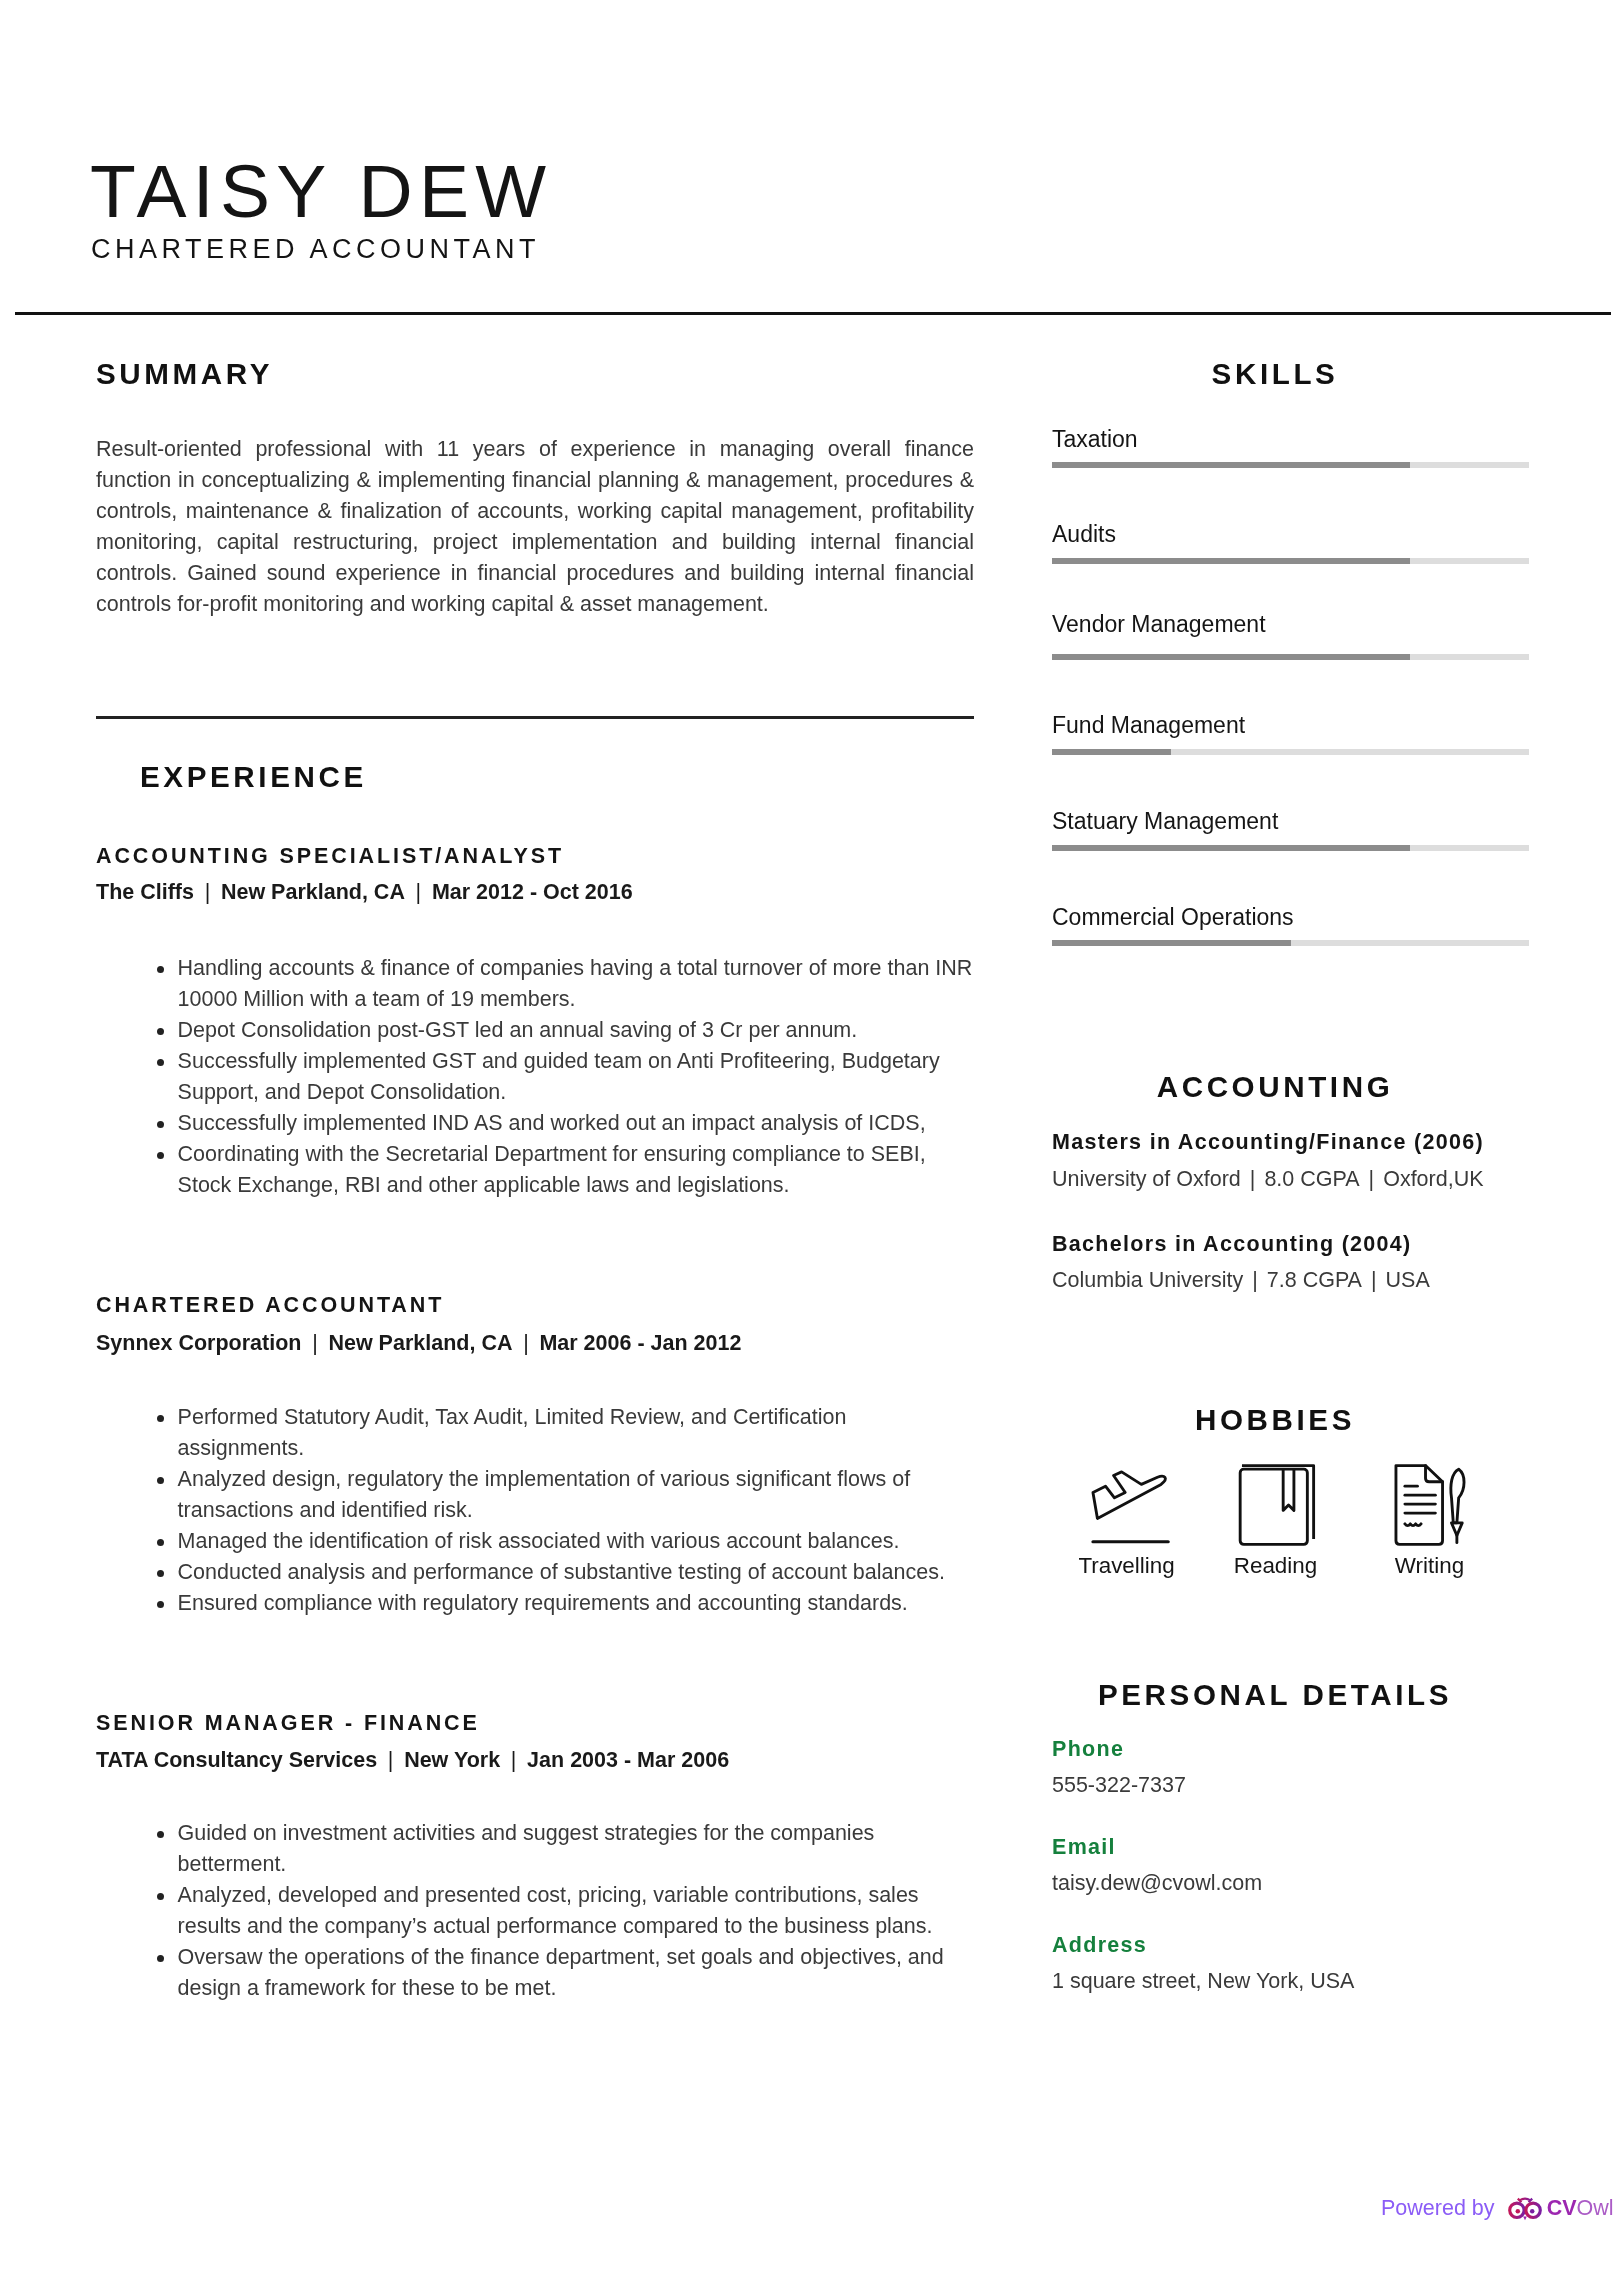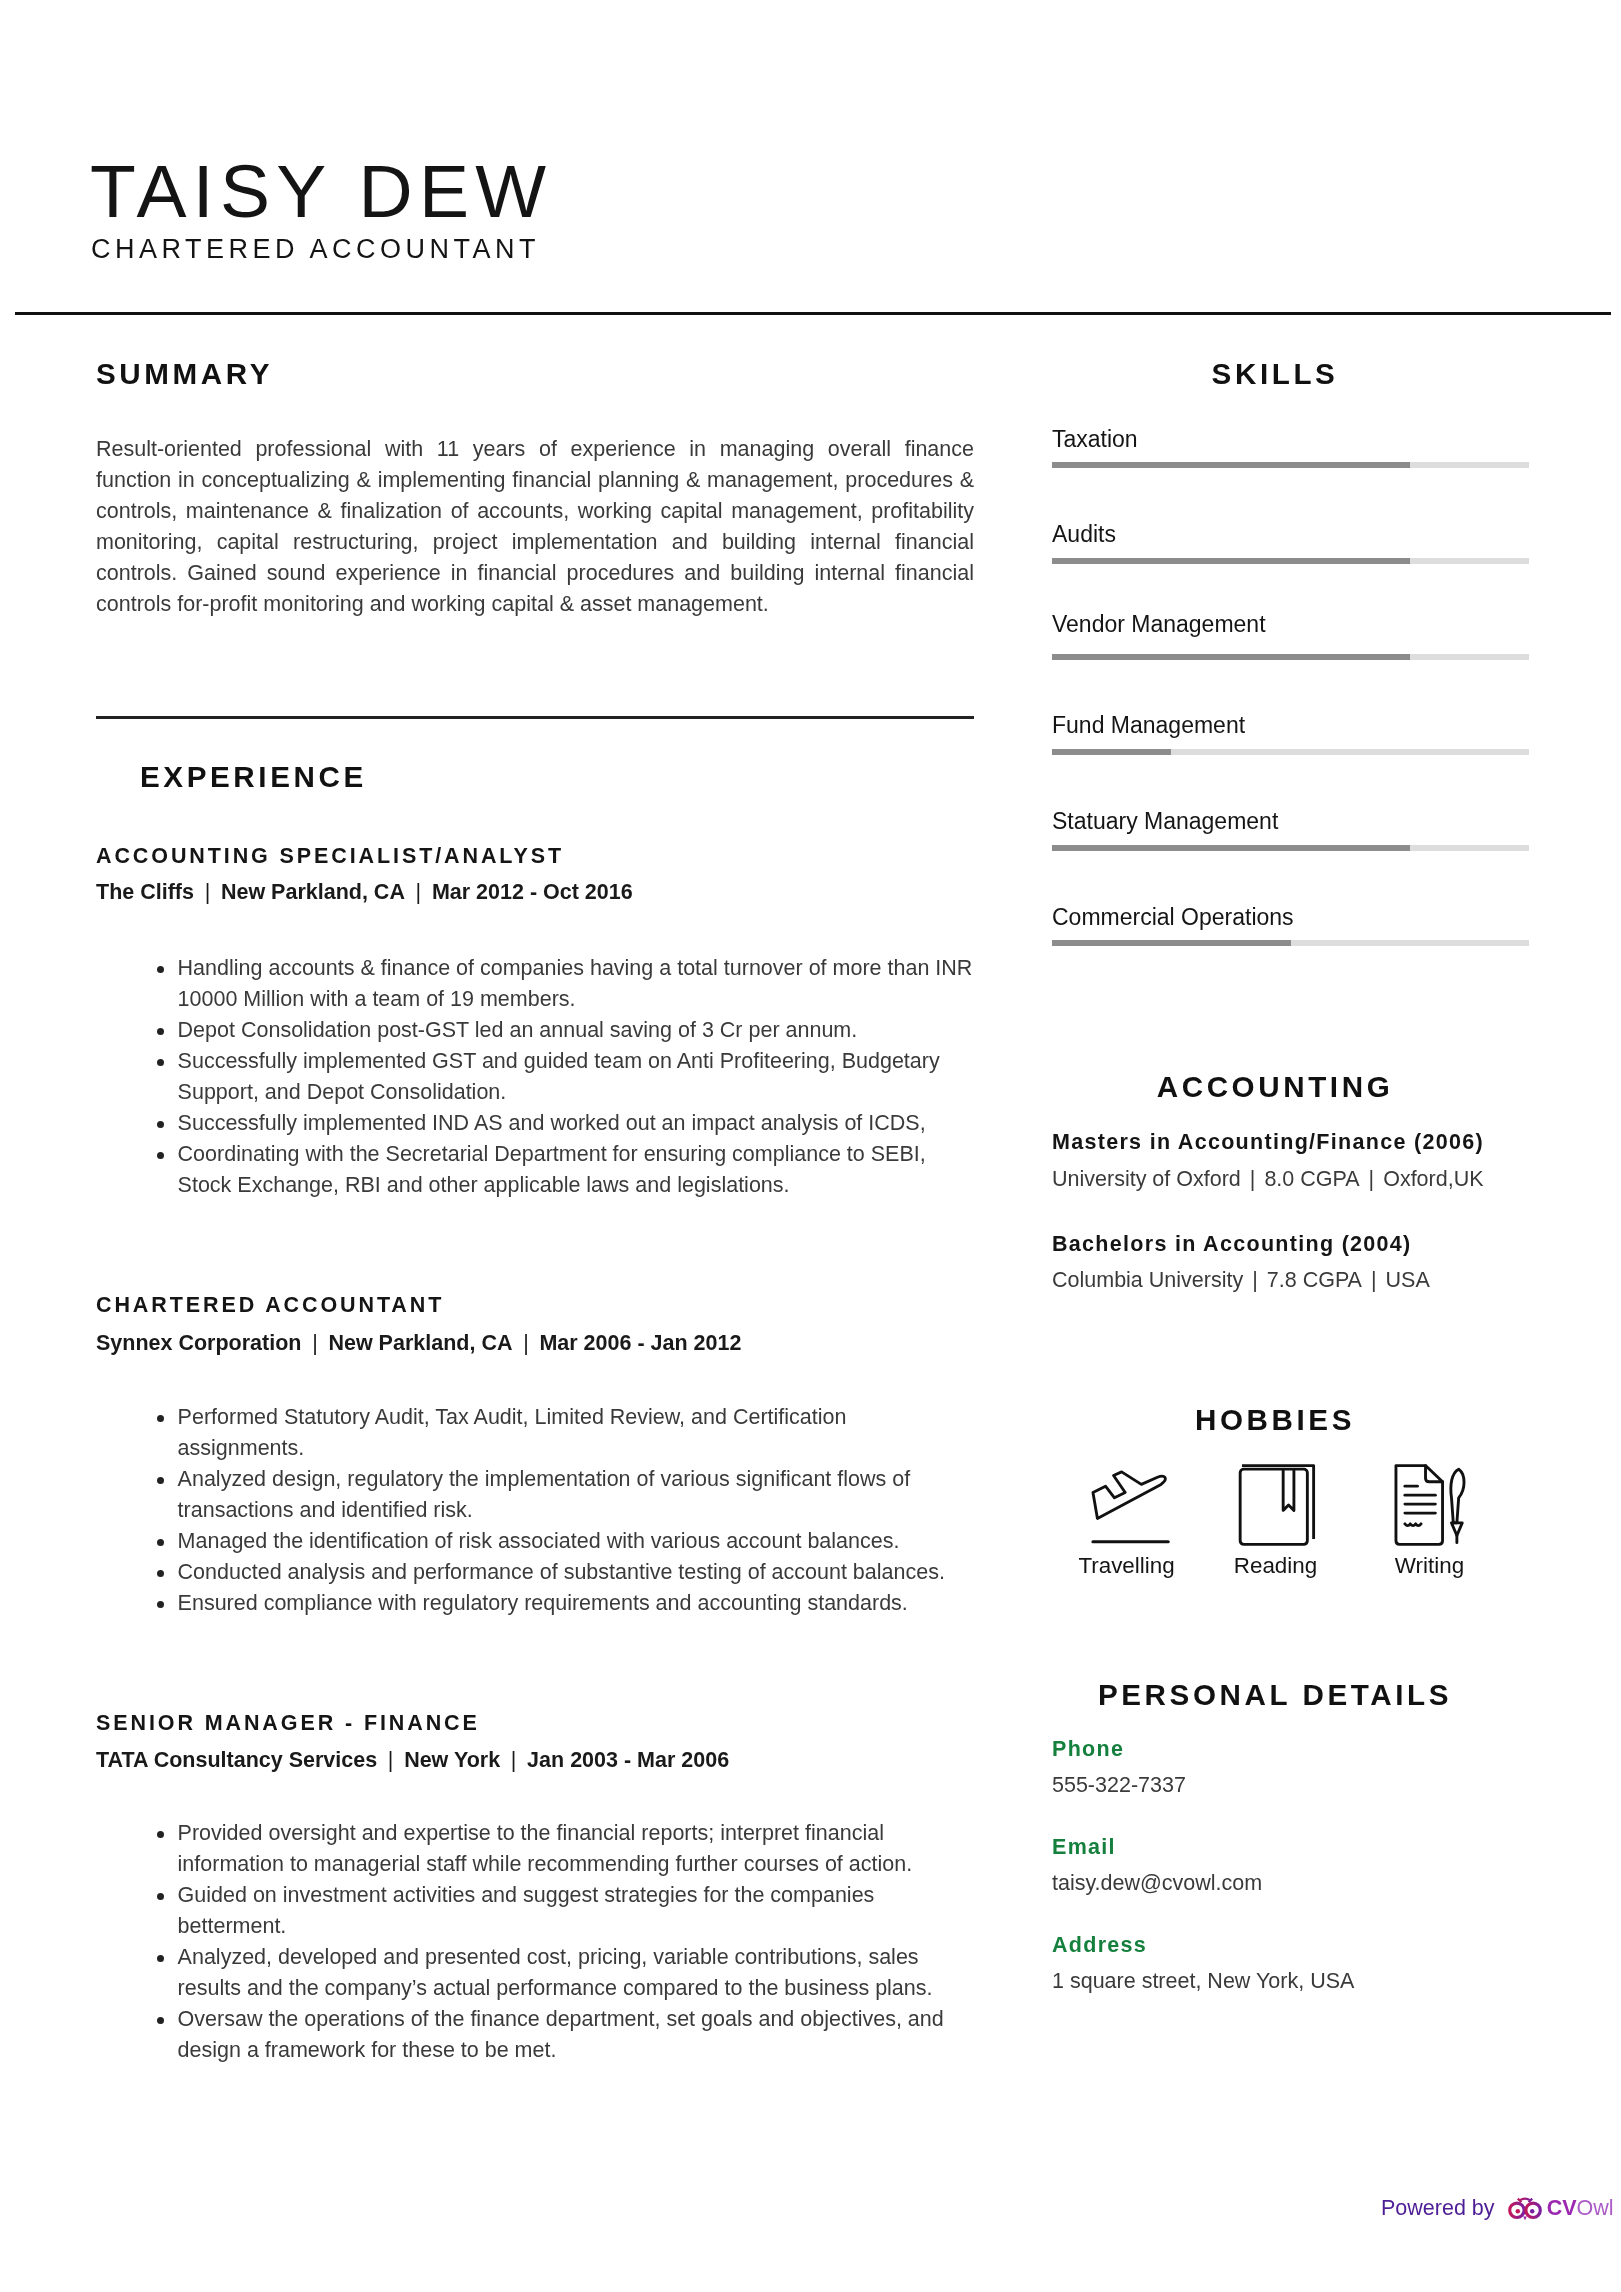--- a/index.html
+++ b/index.html
@@ -77,7 +77,6 @@
   <span>TATA Consultancy Services</span><span class="sep">|</span><span>New York</span><span class="sep">|</span><span>Jan 2003 - Mar 2006</span>
 </div>
 <ul class="abs bullets" style="top:1818px;">
-  <li>Provided oversight and expertise to the financial reports; interpret financial information to managerial staff while recommending further courses of action.</li>
   <li>Guided on investment activities and suggest strategies for the companies betterment.</li>
   <li>Analyzed, developed and presented cost, pricing, variable contributions, sales results and the company’s actual performance compared to the business plans.</li>
   <li>Oversaw the operations of the finance department, set goals and objectives, and design a framework for these to be met.</li>

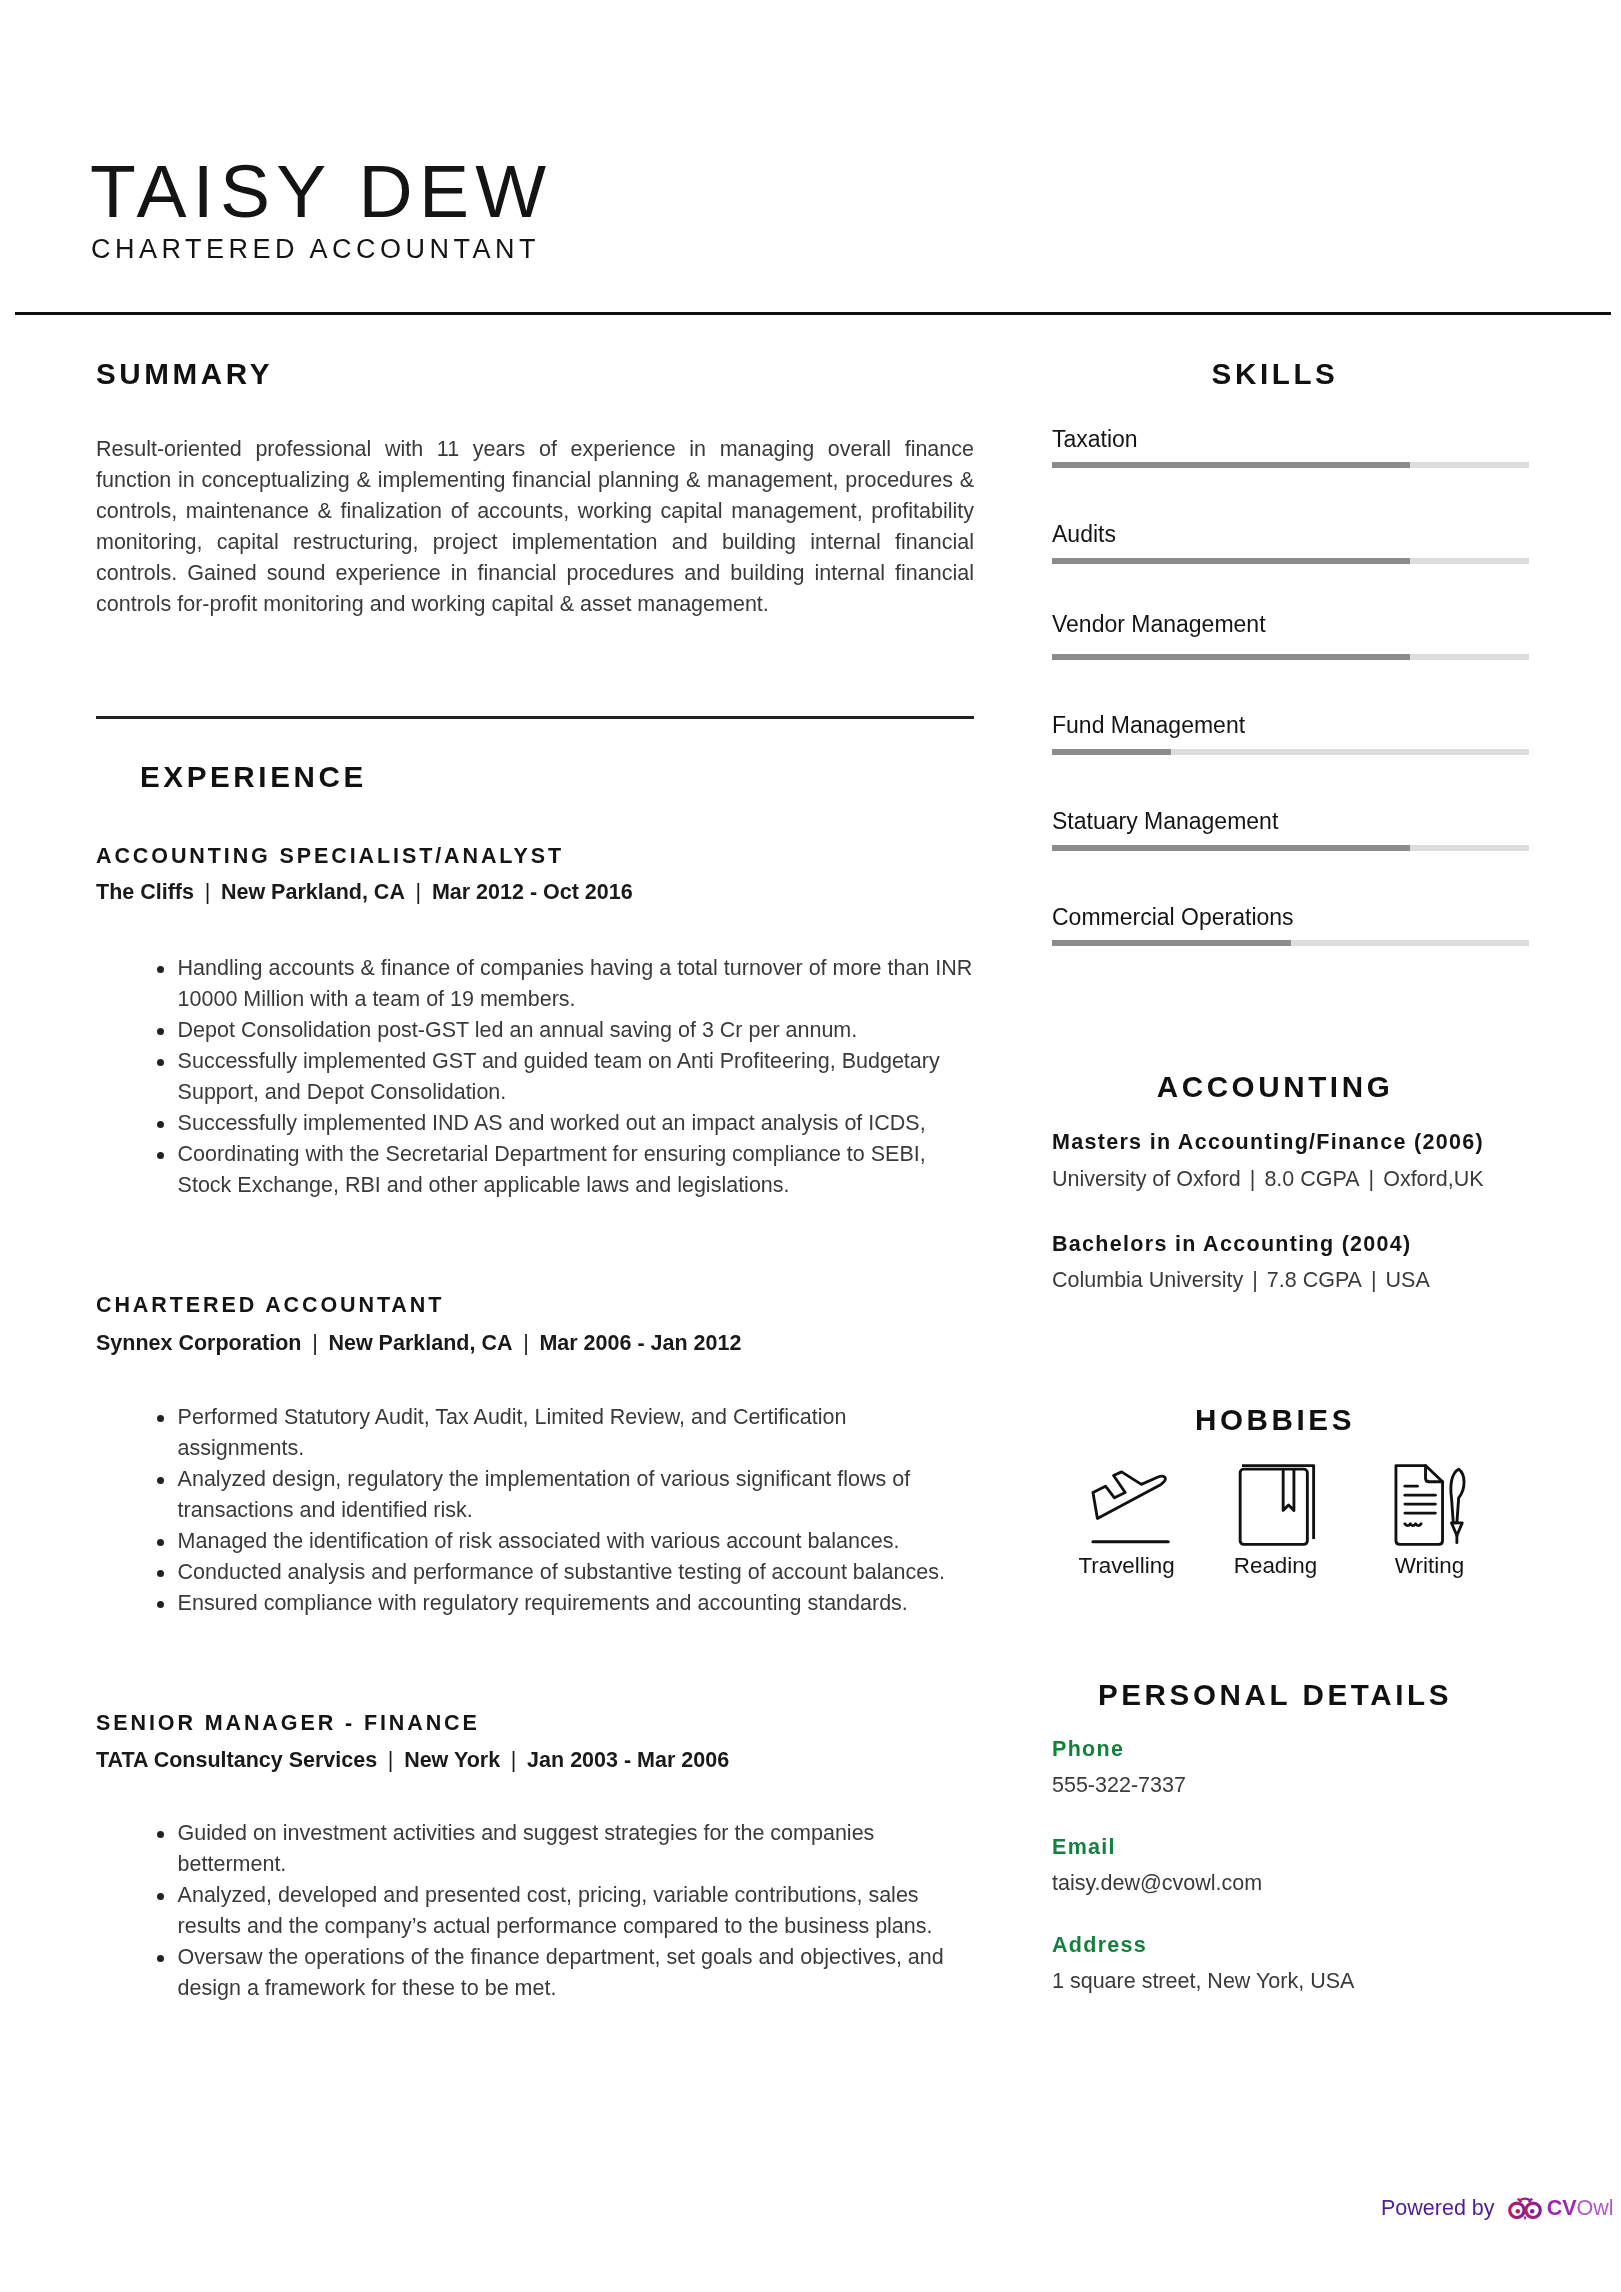--- a/index.html
+++ b/index.html
@@ -31,7 +31,7 @@
   .pd-label { left: 1052px; font-size: 21.5px; line-height: 27px; font-weight: bold; letter-spacing: 1.3px; color: #15803d; white-space: nowrap; }
   .pd-value { left: 1052px; font-size: 21.5px; line-height: 31px; color: #3a3a3a; white-space: nowrap; }
   .footer { left: 1381px; top: 2194px; height: 29px; display: flex; align-items: center; white-space: nowrap; }
-  .footer .powered { font-size: 21.5px; color: #4c1d95; margin-right: 12.5px; }
+  .footer .powered { font-size: 21.5px; color: #8b5cf6; margin-right: 12.5px; }
   .footer .cv { font-size: 21.5px; color: #9c27b0; font-weight: bold; }
   .footer .owl { font-size: 21.5px; color: #ab5cc6; }
 </style>

